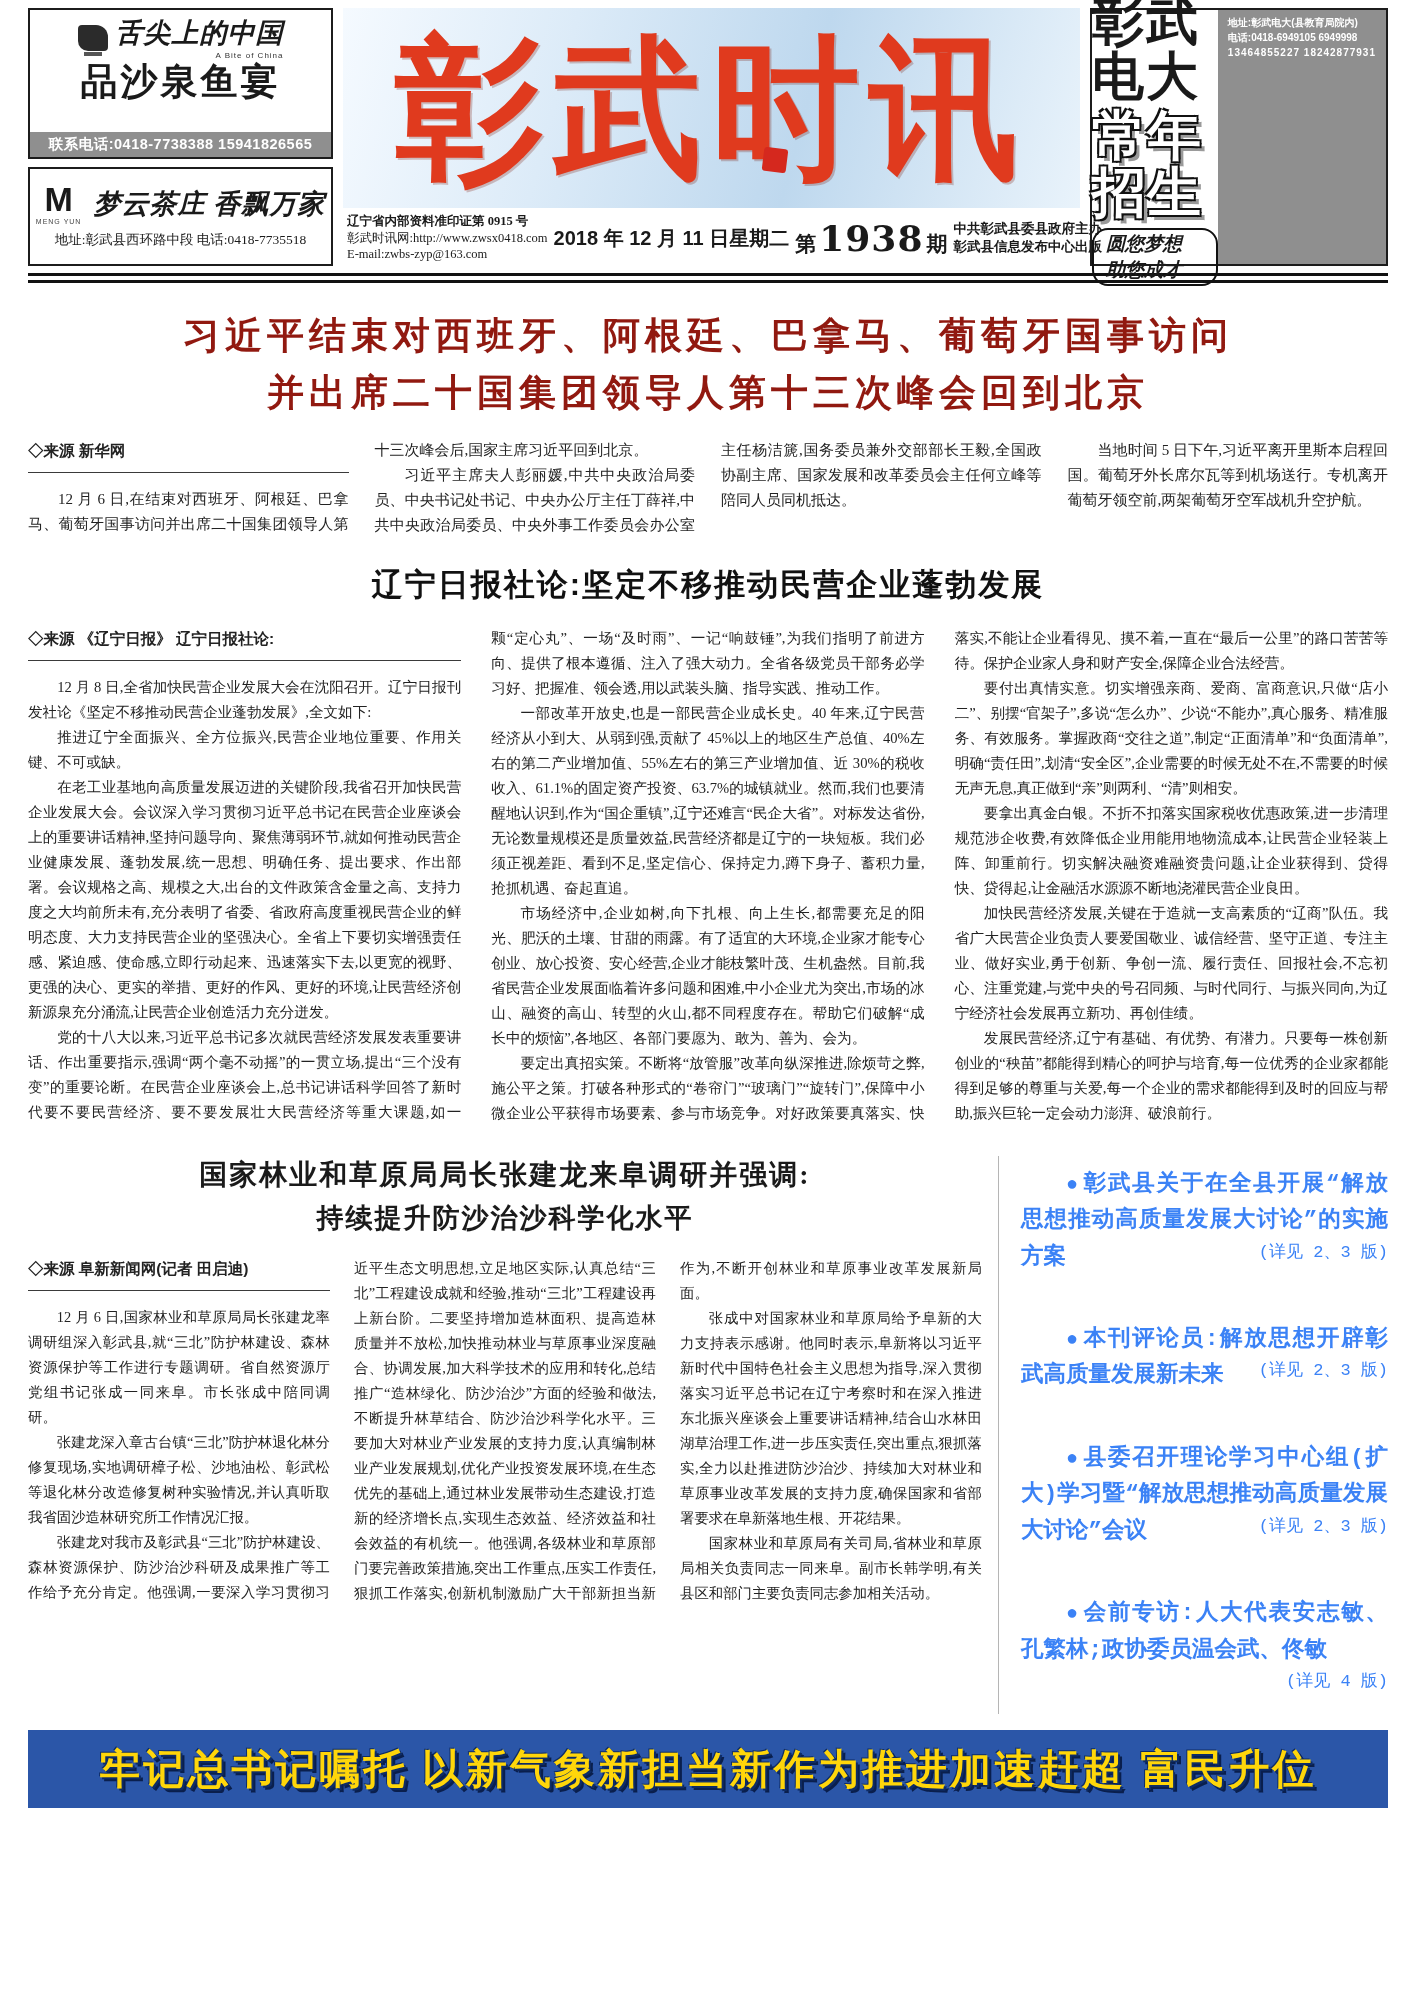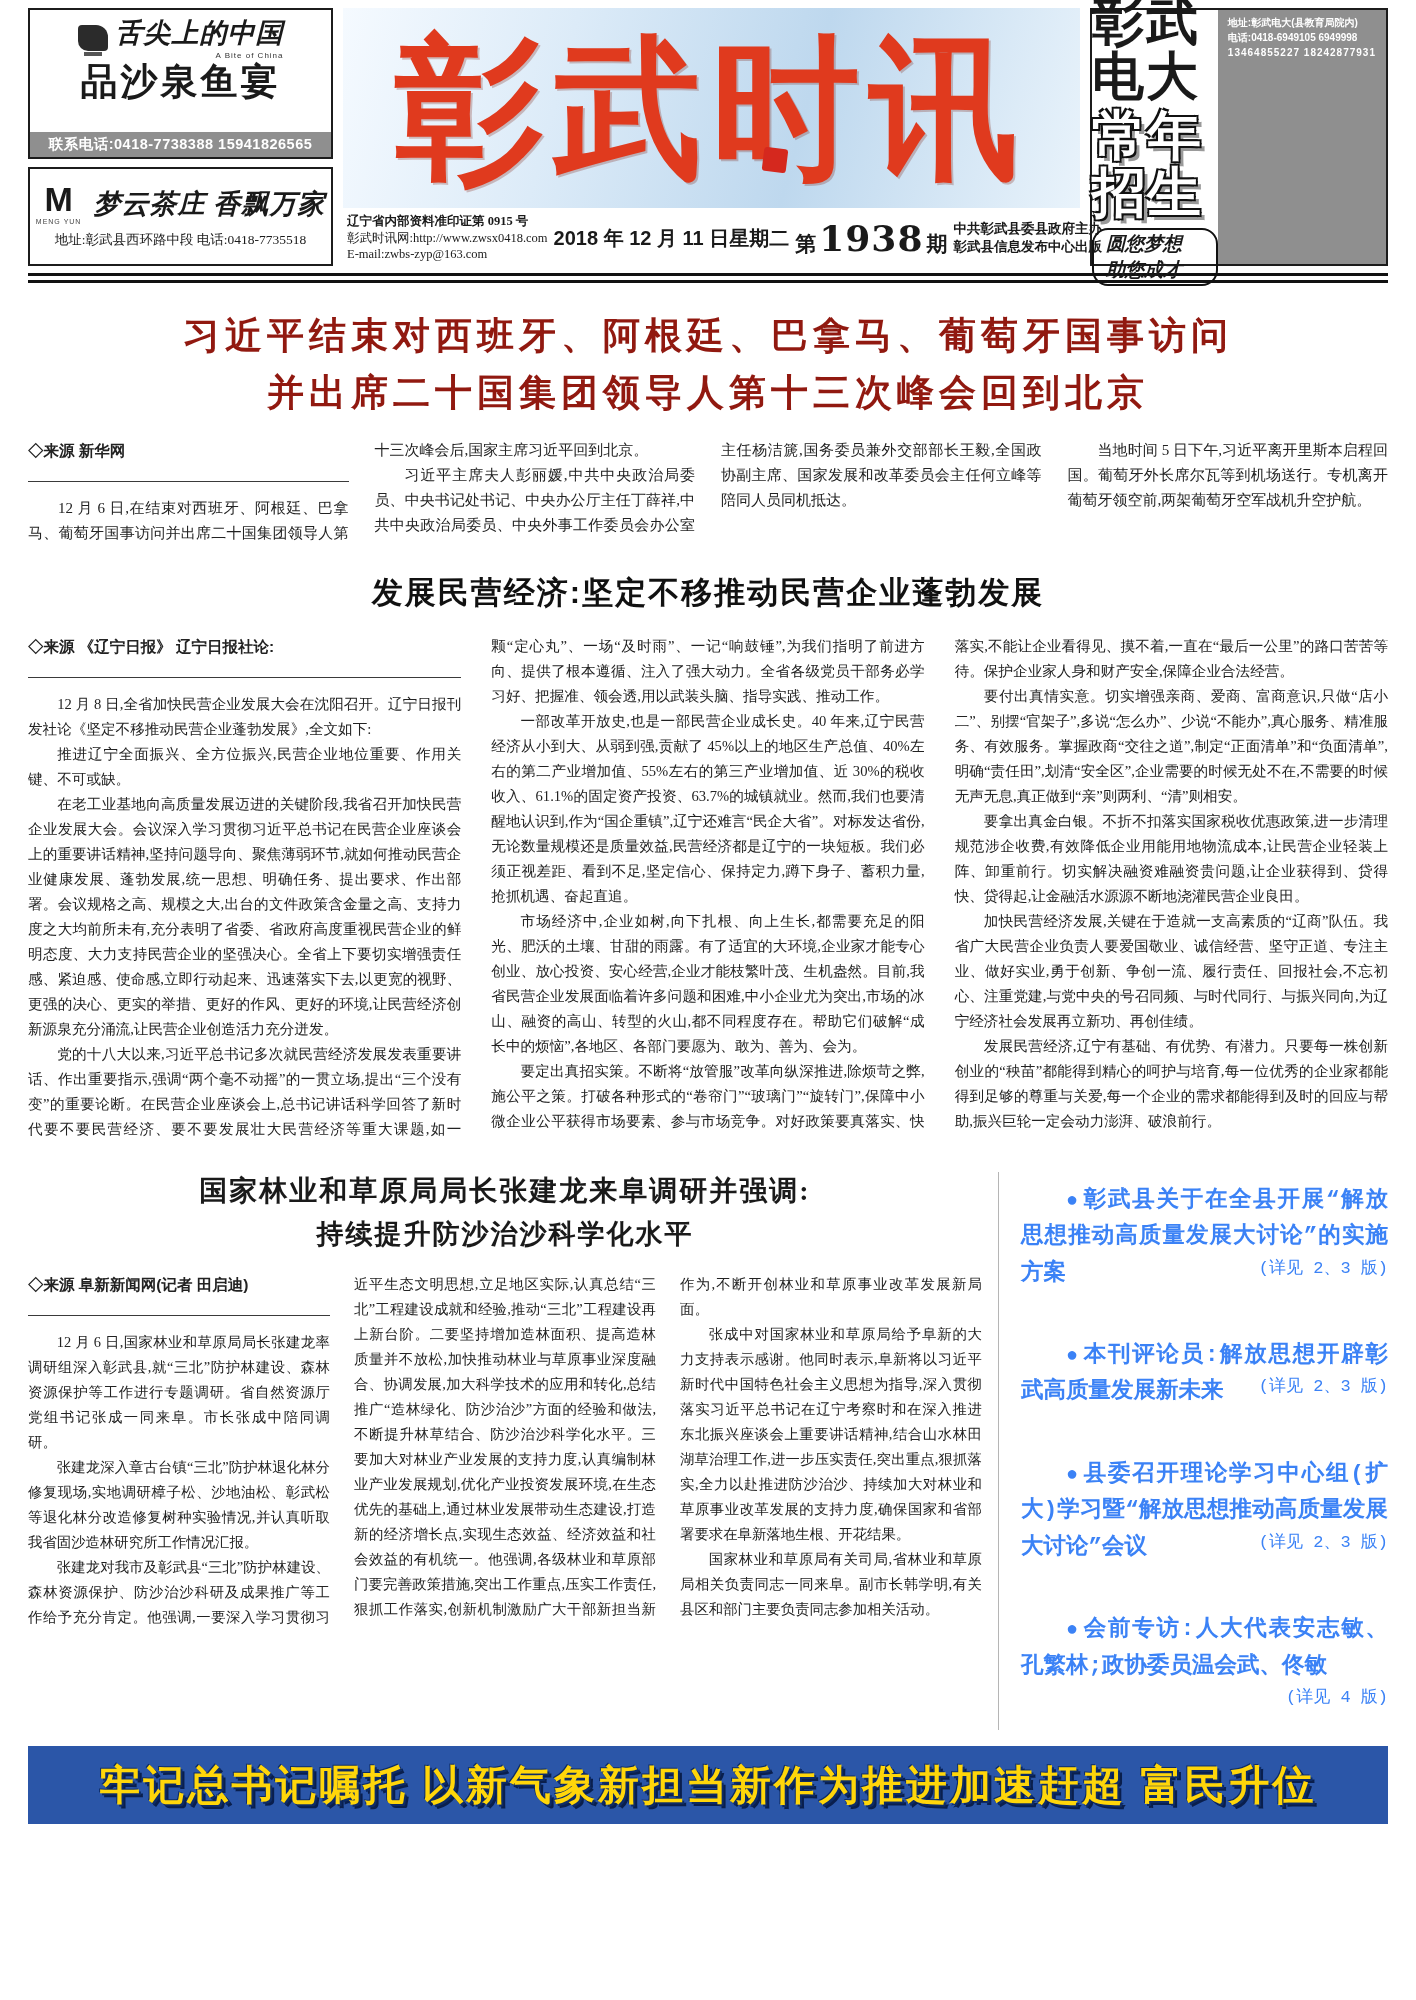--- a/index.html
+++ b/index.html
@@ -60,7 +60,7 @@
   .hl-red { text-align:center; color:#911910; font-family:"Liberation Sans",sans-serif; font-weight:900;
     font-size:37px; line-height:1.55; letter-spacing:5px; margin:24px 0 16px; }
   .src { display:block; font-family:"Liberation Sans",sans-serif; font-weight:700; font-size:15.5px;
-    padding-bottom:18px; border-bottom:1.5px solid #3a3a3a; margin-bottom:14px; }
+    padding-bottom:9px; border-bottom:1.5px solid #3a3a3a; margin-bottom:14px; }
   .body-cols { text-align:justify; color:#222; }
   .body-cols p { text-indent:2em; }
   .a1-body { column-count:4; column-gap:26px; font-size:15px; line-height:25px; margin-bottom:10px; }

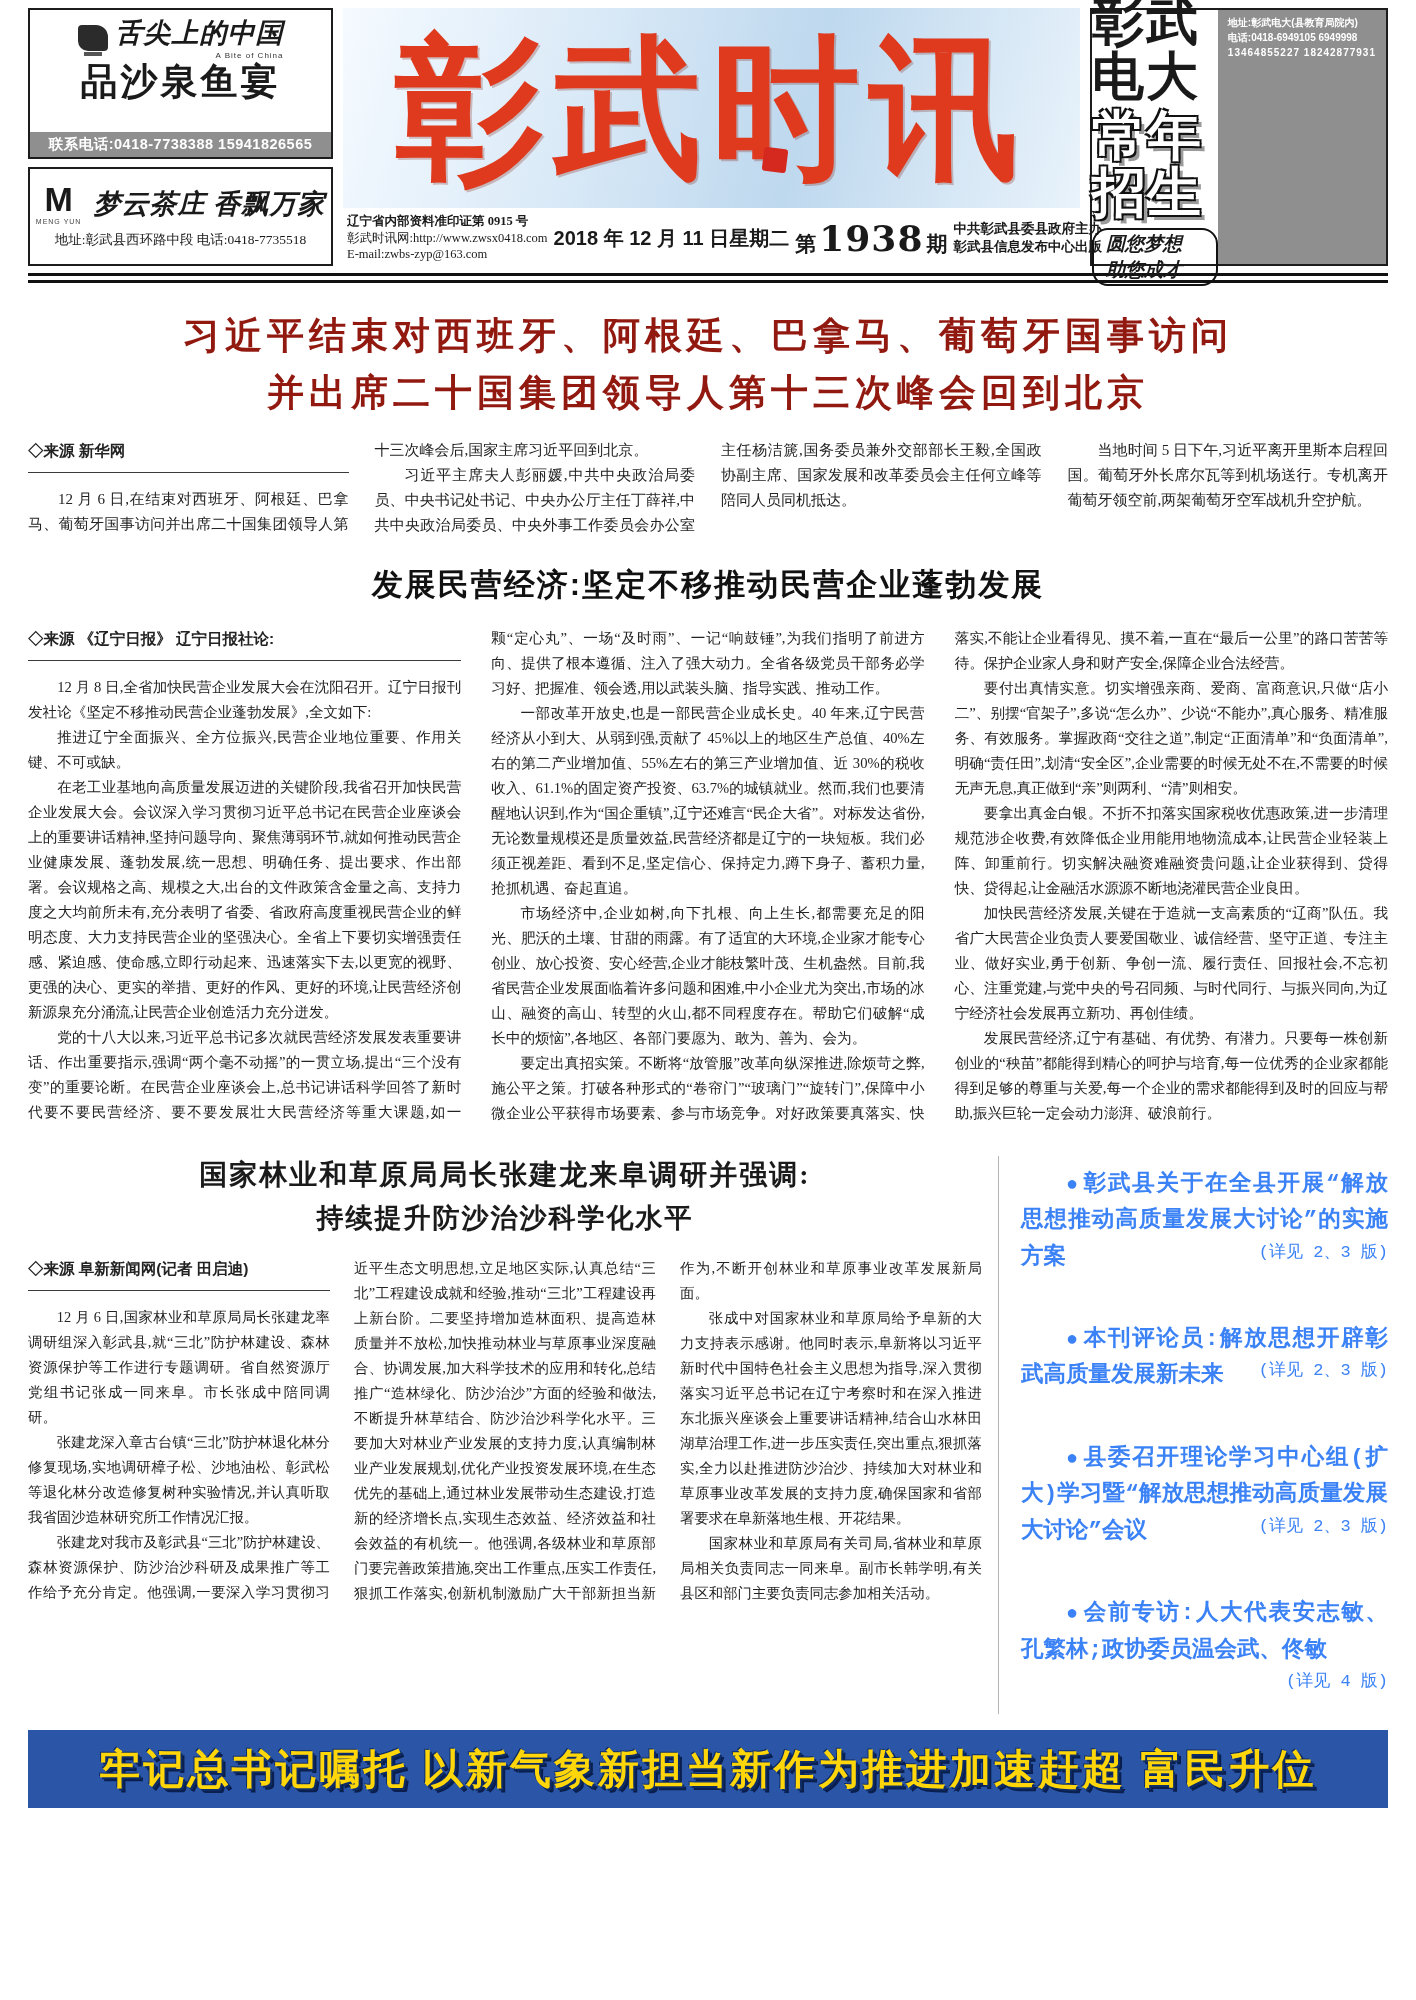--- a/index.html
+++ b/index.html
@@ -170,7 +170,7 @@
   </article>
 
   <article>
-    <h2 class="hl-black">发展民营经济:坚定不移推动民营企业蓬勃发展</h2>
+    <h2 class="hl-black">辽宁日报社论:坚定不移推动民营企业蓬勃发展</h2>
     <div class="body-cols a2-body">
       <span class="src">◇来源 《辽宁日报》 辽宁日报社论:</span>
       <p>12 月 8 日,全省加快民营企业发展大会在沈阳召开。辽宁日报刊发社论《坚定不移推动民营企业蓬勃发展》,全文如下:</p>

